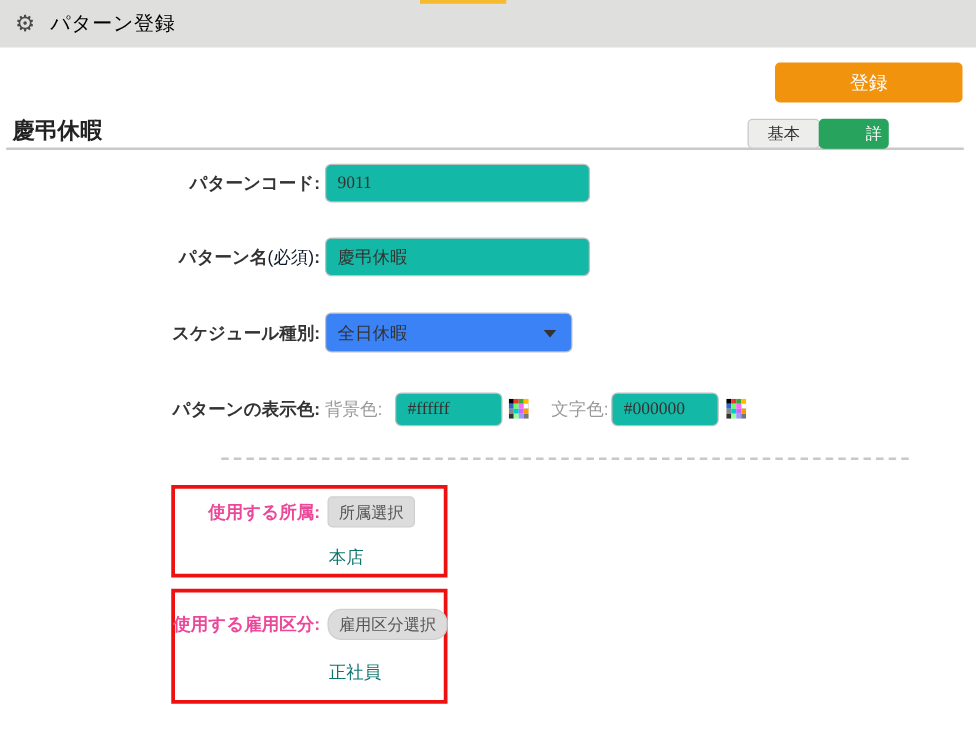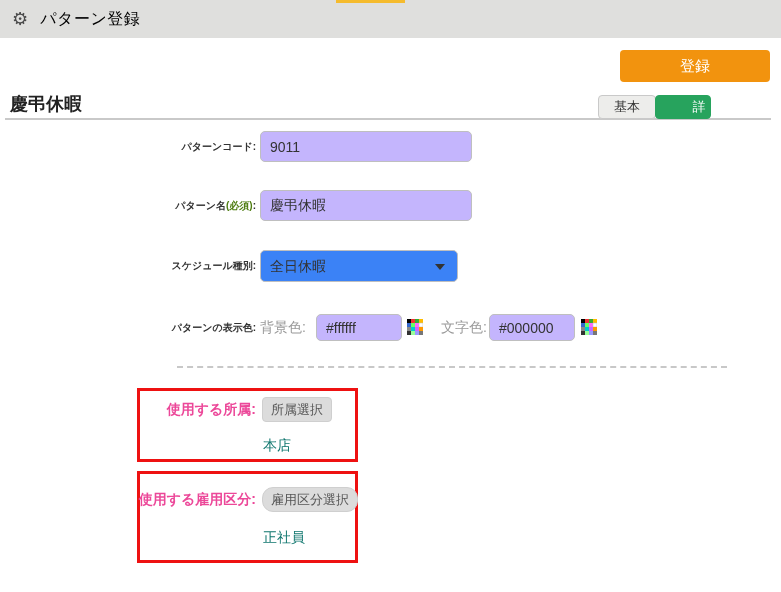--- a/index.html
+++ b/index.html
@@ -55,7 +55,7 @@
   
   .flabel {
     position: absolute; left: 0; width: 256px; text-align: right;
-    font-size: 10px; font-weight: bold; color: #333;
+    font-size: 14px; font-weight: bold; color: #333;
   }
   .flabel .req { color: #4d7c0f; font-weight: bold; }
   .tbox {

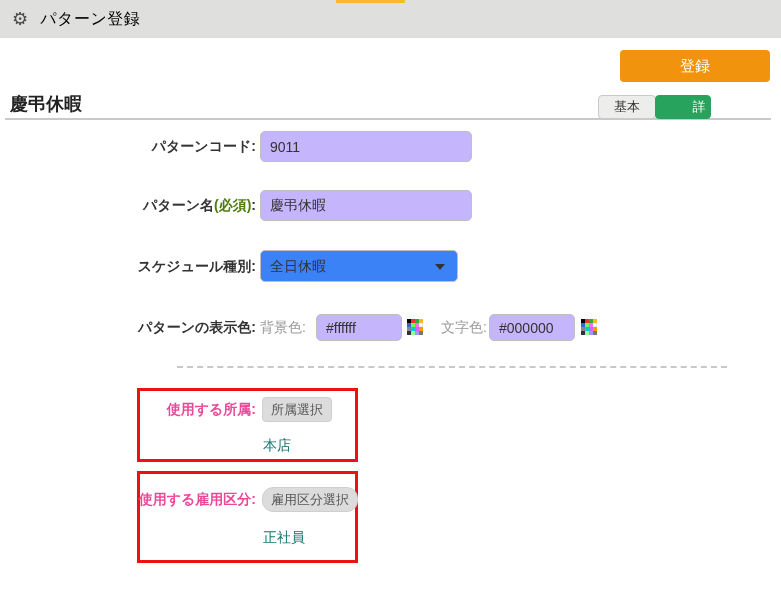--- a/index.html
+++ b/index.html
@@ -62,7 +62,7 @@
     position: absolute; height: 31px;
     border: 1px solid #bfbfbf; border-radius: 5px;
     font-size: 14px; color: #333; padding: 0 9px;
-    font-family: Liberation Sans, sans-serif; background: #c4b5fd;
+    font-family: Liberation Serif, serif; background: #14b8a6;
   }
   .row1-label { top: 131px; line-height: 31px; }
   .row1-input { left: 260px; top: 131px; width: 212px; }

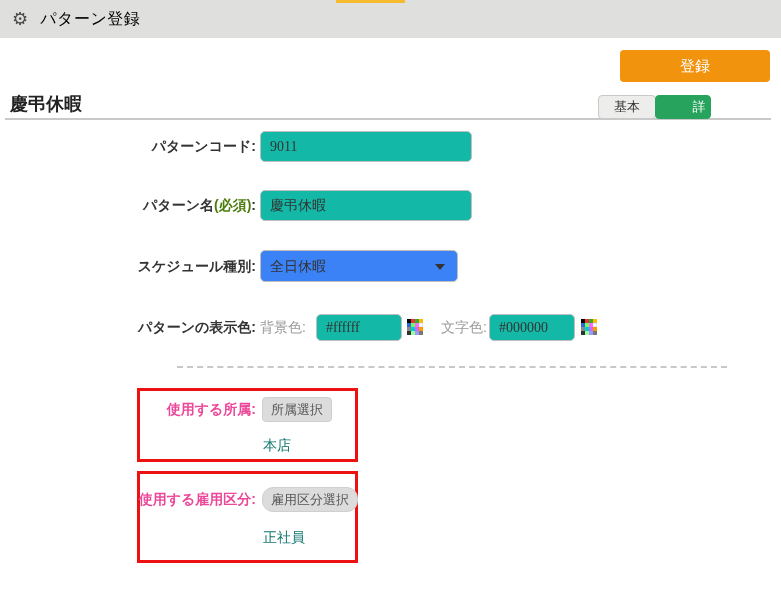--- a/index.html
+++ b/index.html
@@ -57,7 +57,7 @@
     position: absolute; left: 0; width: 256px; text-align: right;
     font-size: 14px; font-weight: bold; color: #333;
   }
-  .flabel .req { color: #4d7c0f; font-weight: bold; }
+  .flabel .req { color: #0f172a; font-weight: normal; }
   .tbox {
     position: absolute; height: 31px;
     border: 1px solid #bfbfbf; border-radius: 5px;

